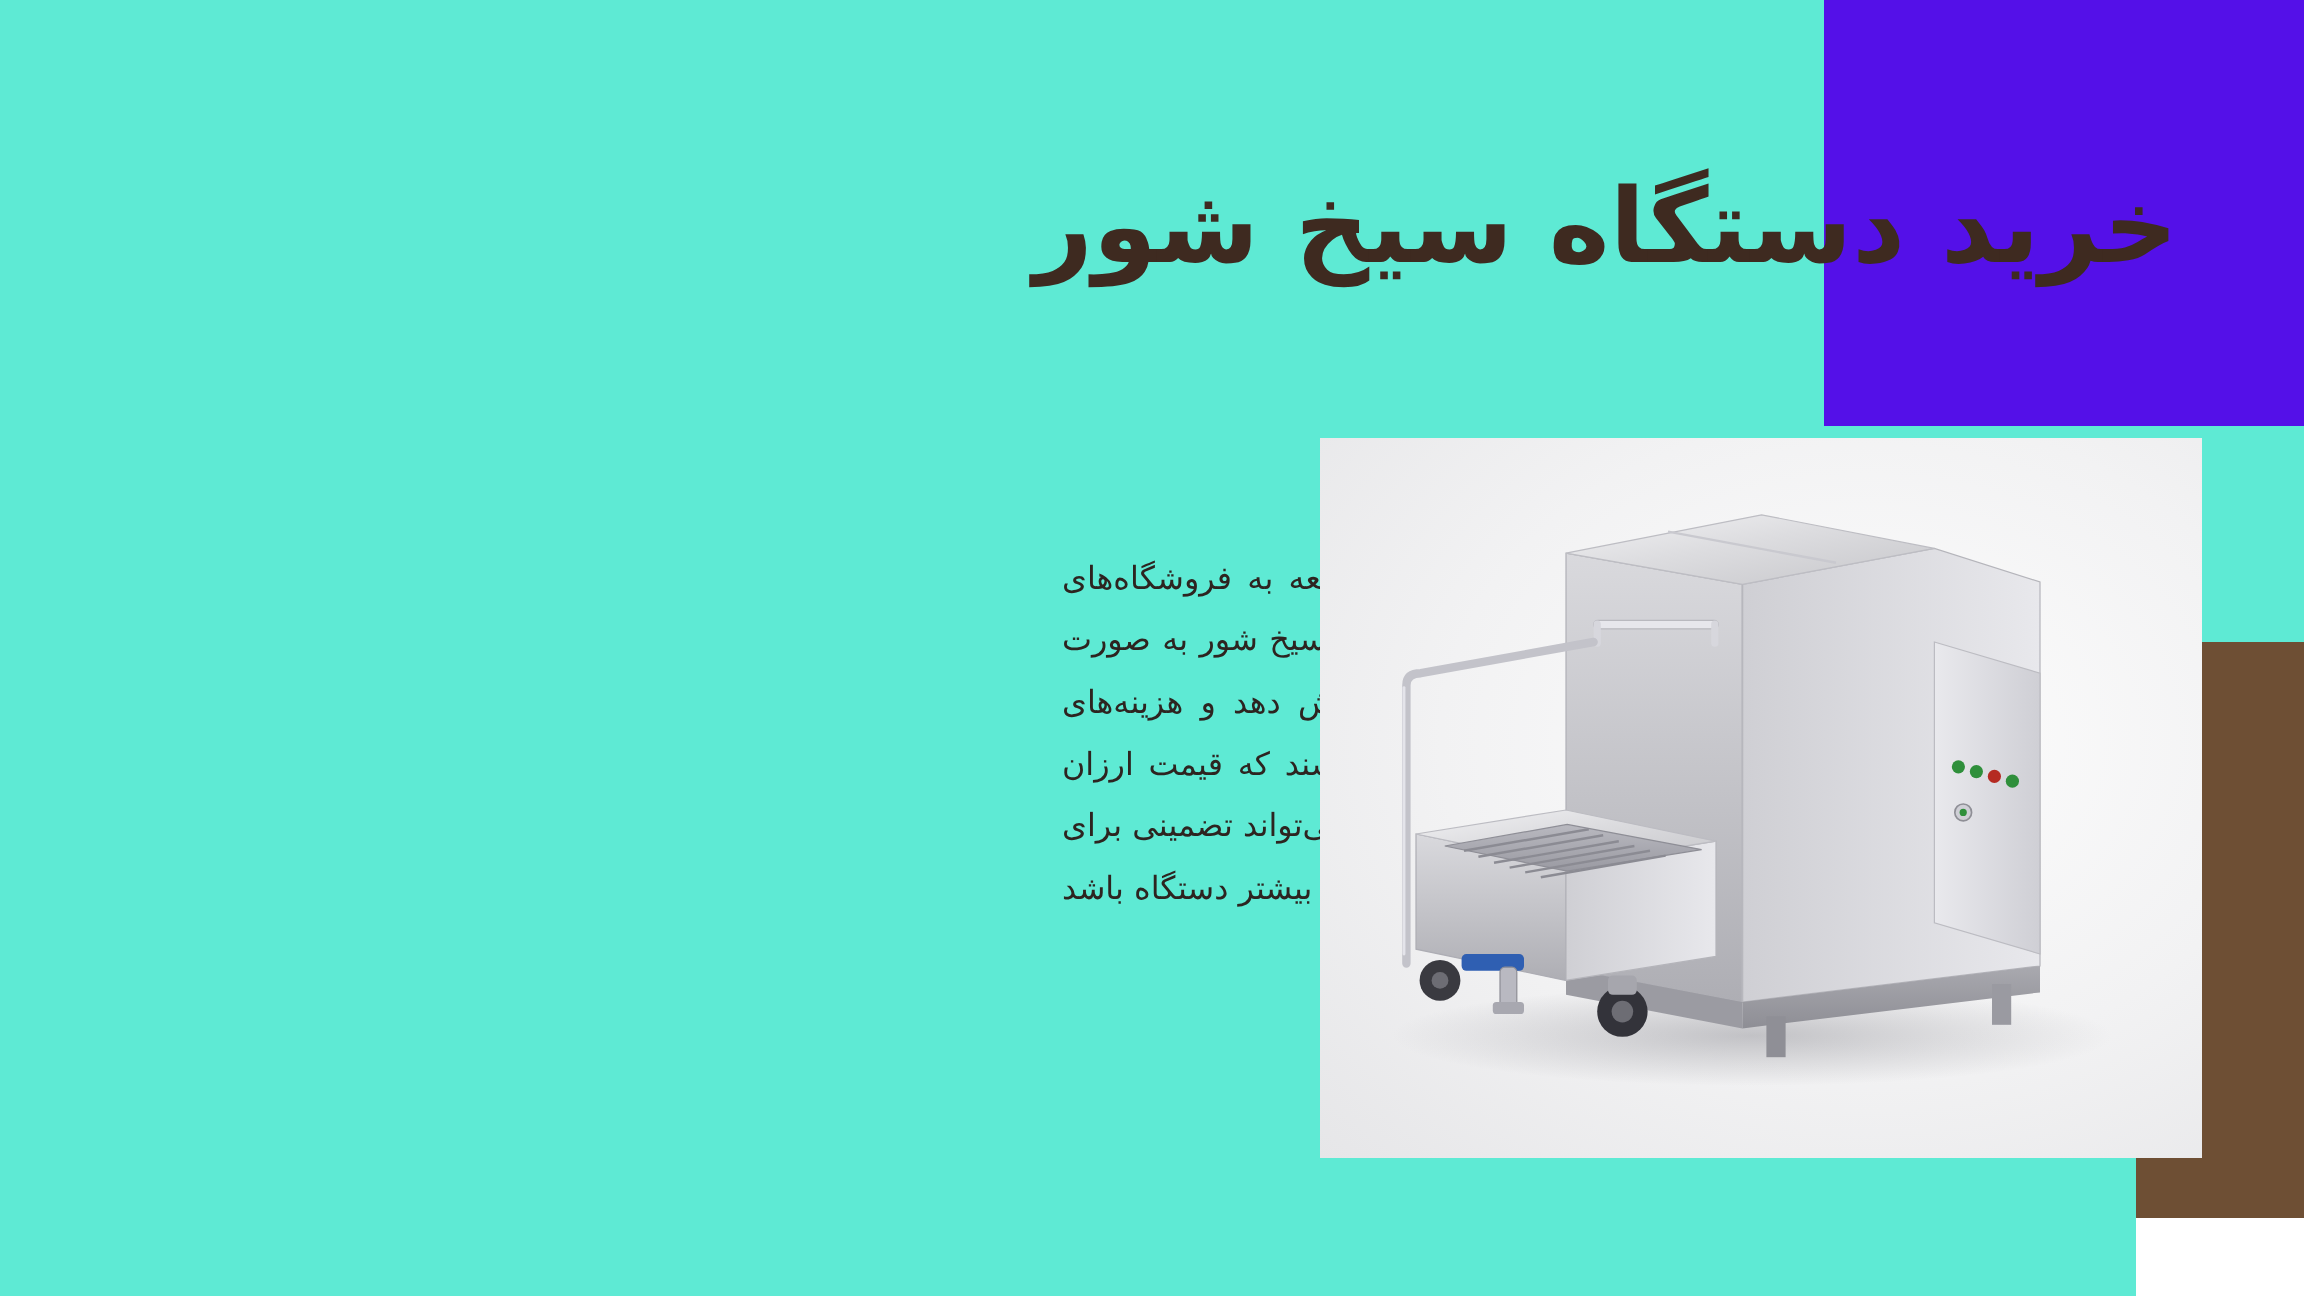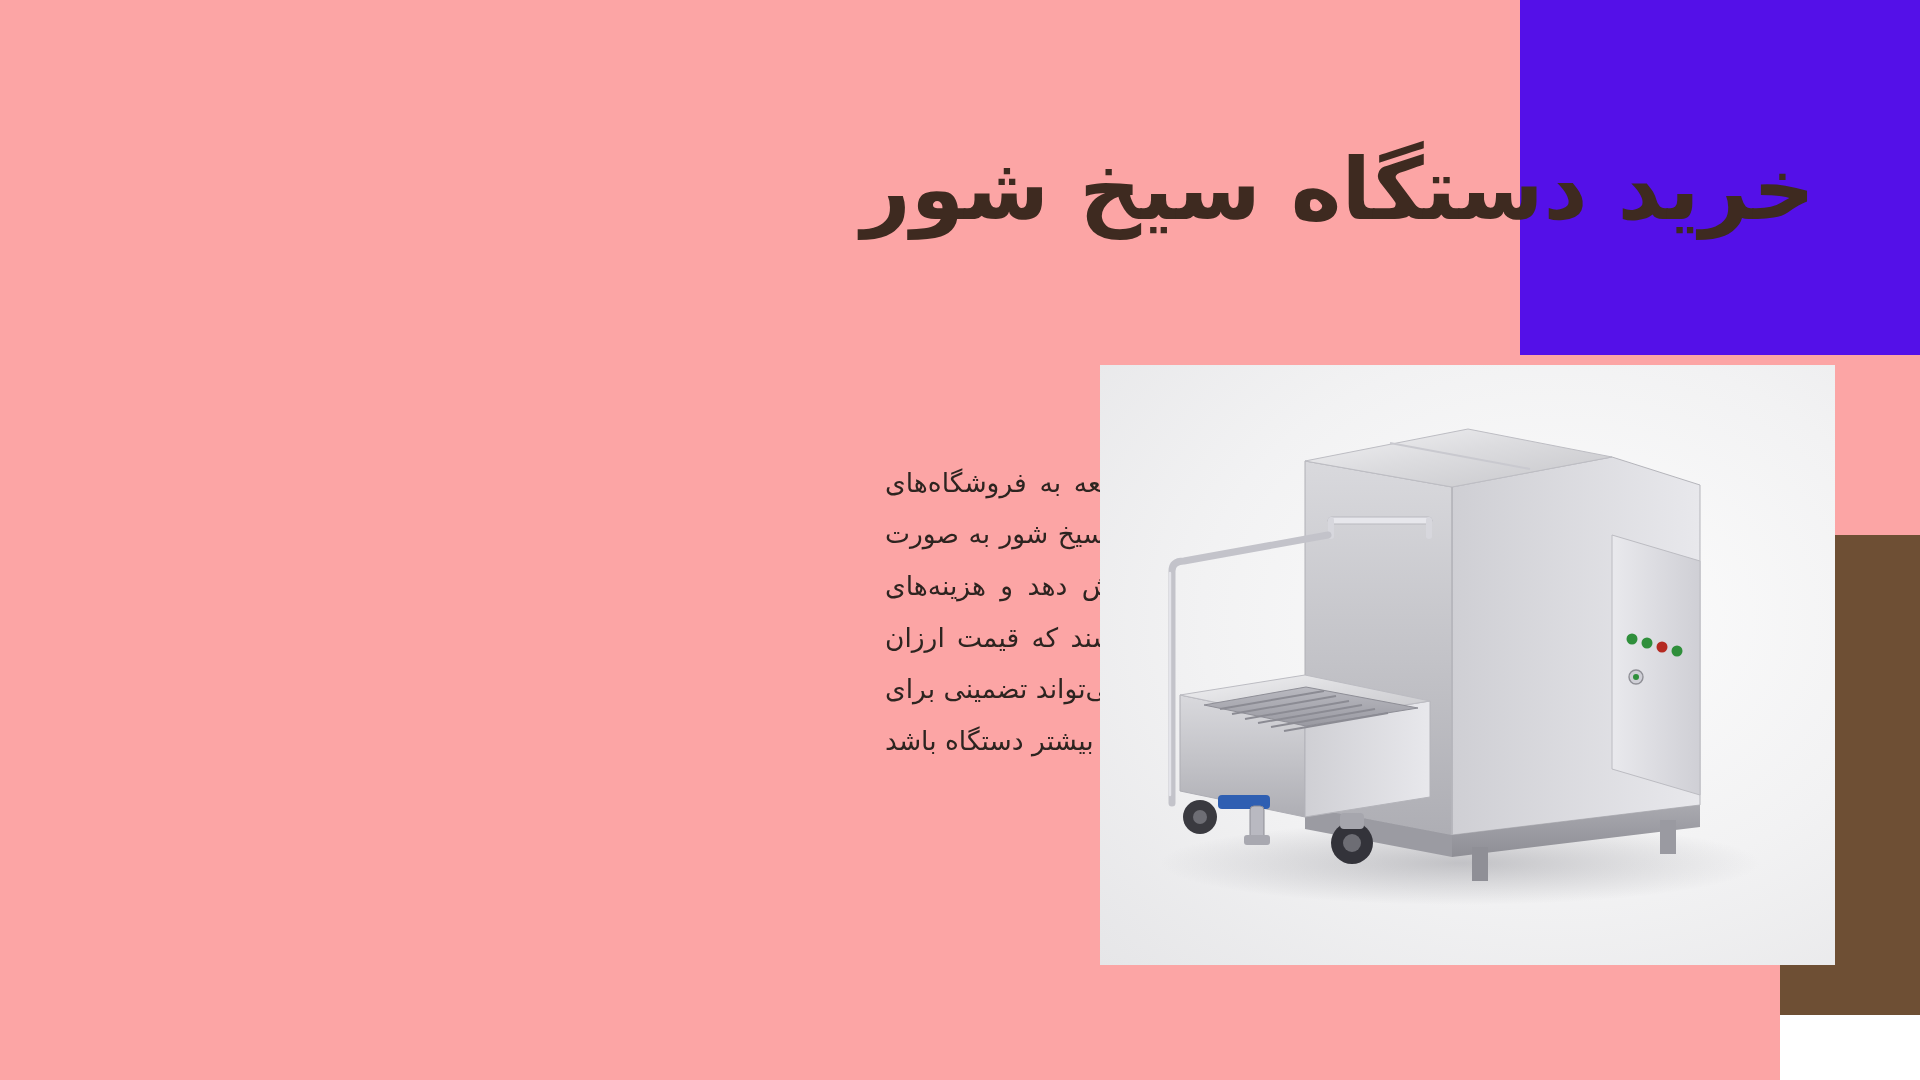--- a/index.html
+++ b/index.html
@@ -18,7 +18,7 @@
     position: relative;
     width: 1920px;
     height: 1080px;
-    background: #fca5a5;
+    background: #5eead4;
     overflow: hidden;
   }
 

